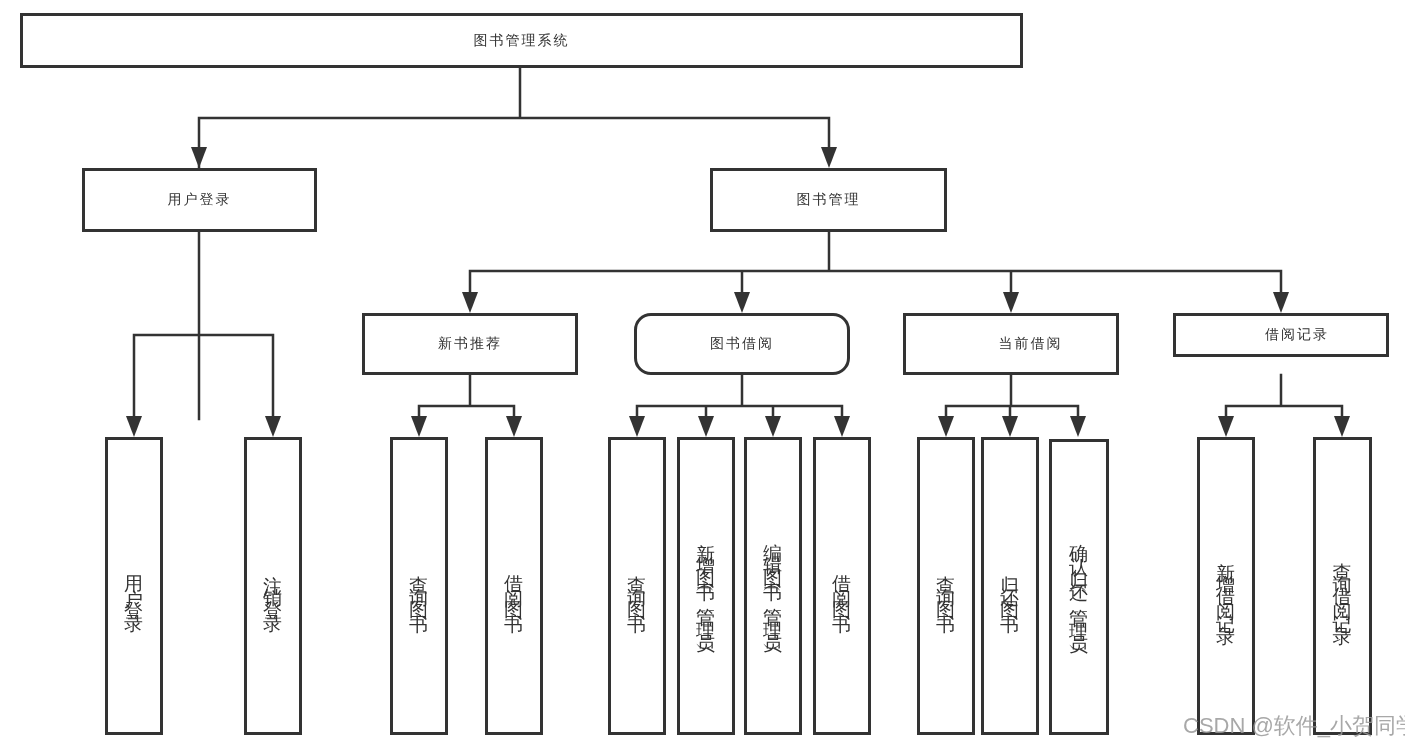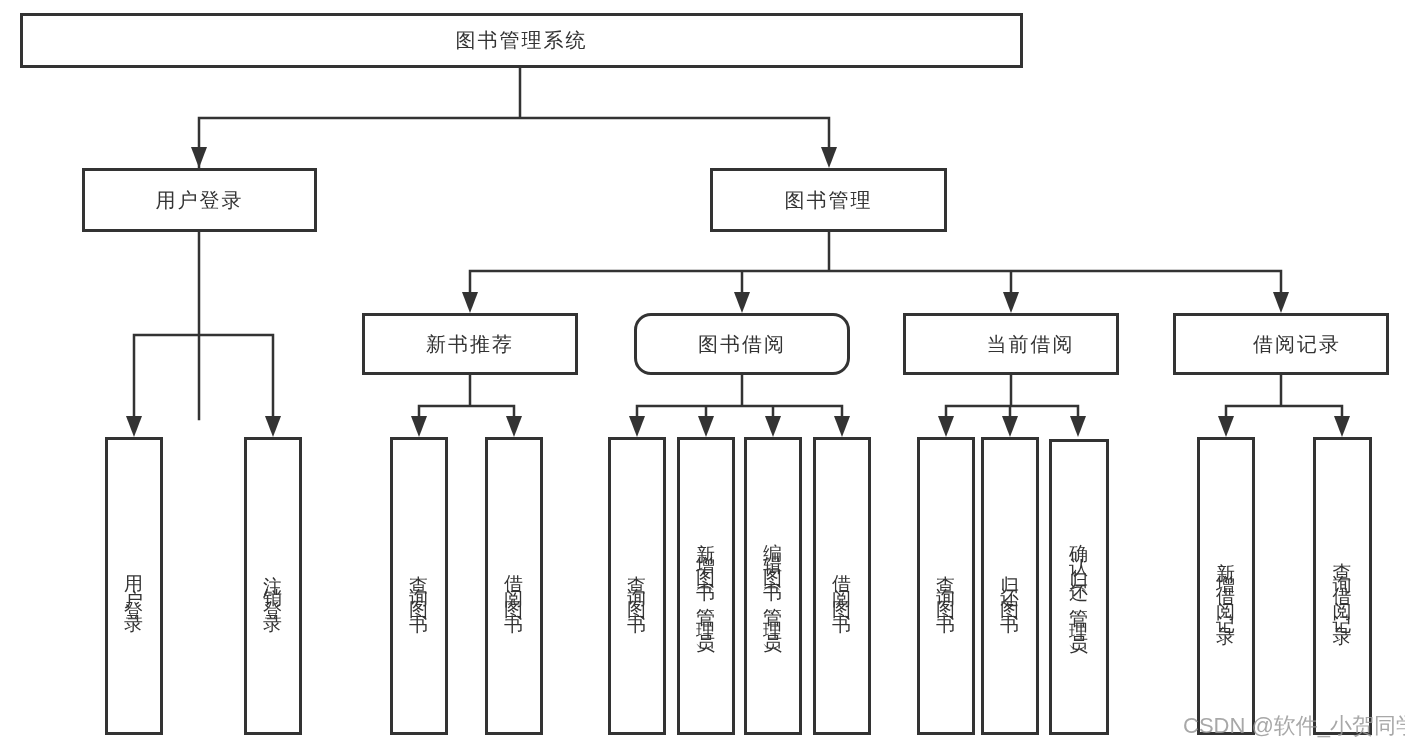--- a/index.html
+++ b/index.html
@@ -23,7 +23,7 @@
     color:#333333;
   }
   .box.h span{
-    font-size:20px;
+    font-size:14px;
     letter-spacing:2px;
     color:#333333;
   }

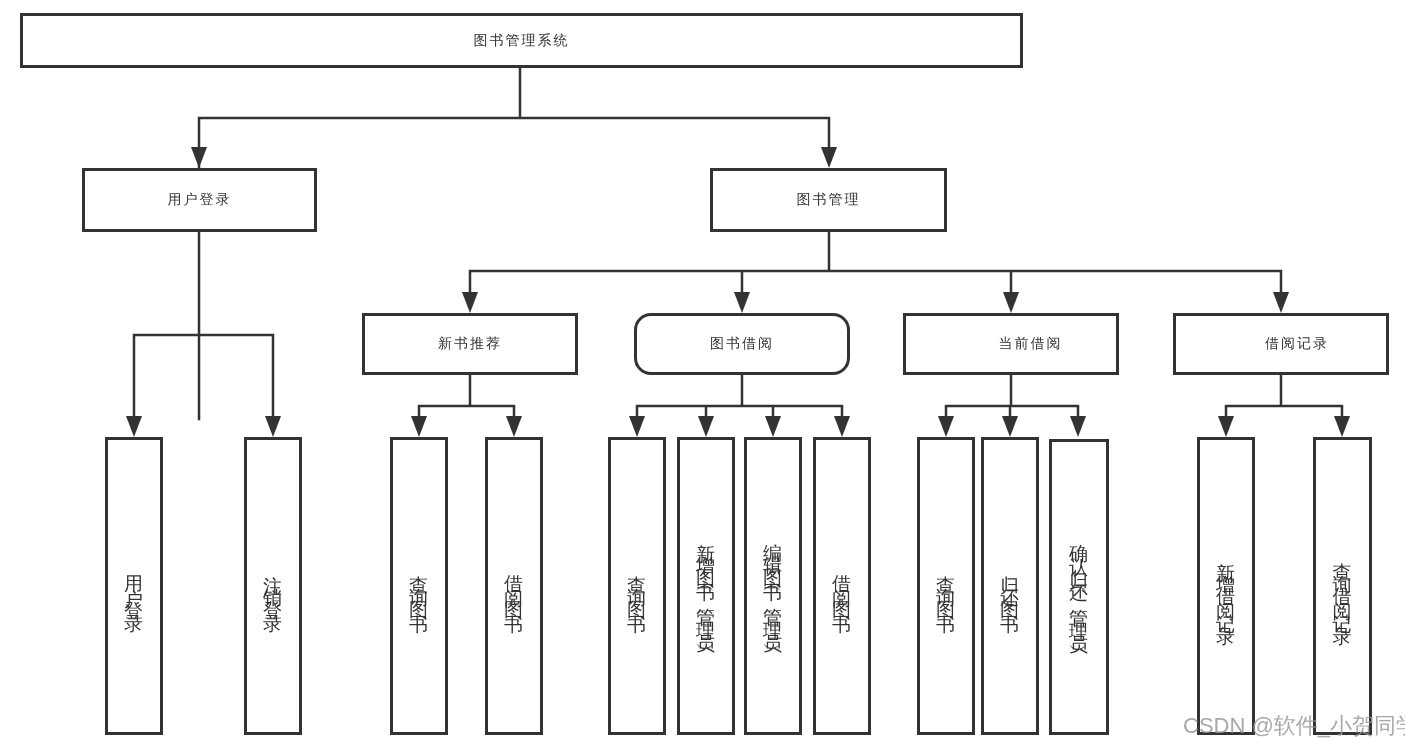--- a/index.html
+++ b/index.html
@@ -110,7 +110,7 @@
   <div class="box h" style="left:903px;top:313px;width:216px;height:62px;padding-left:39px;">
     <span>当前借阅</span>
   </div>
-  <div class="box h" style="left:1173px;top:313px;width:216px;height:62px;padding-left:32px;">
+  <div class="box h" style="left:1173px;top:313px;width:216px;height:44px;padding-left:32px;">
     <span>借阅记录</span>
   </div>
 

